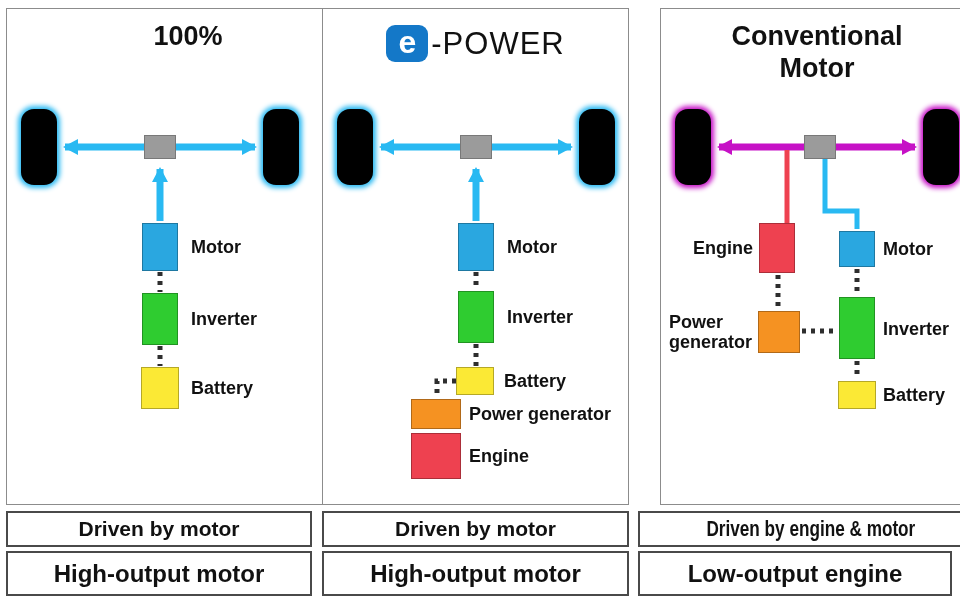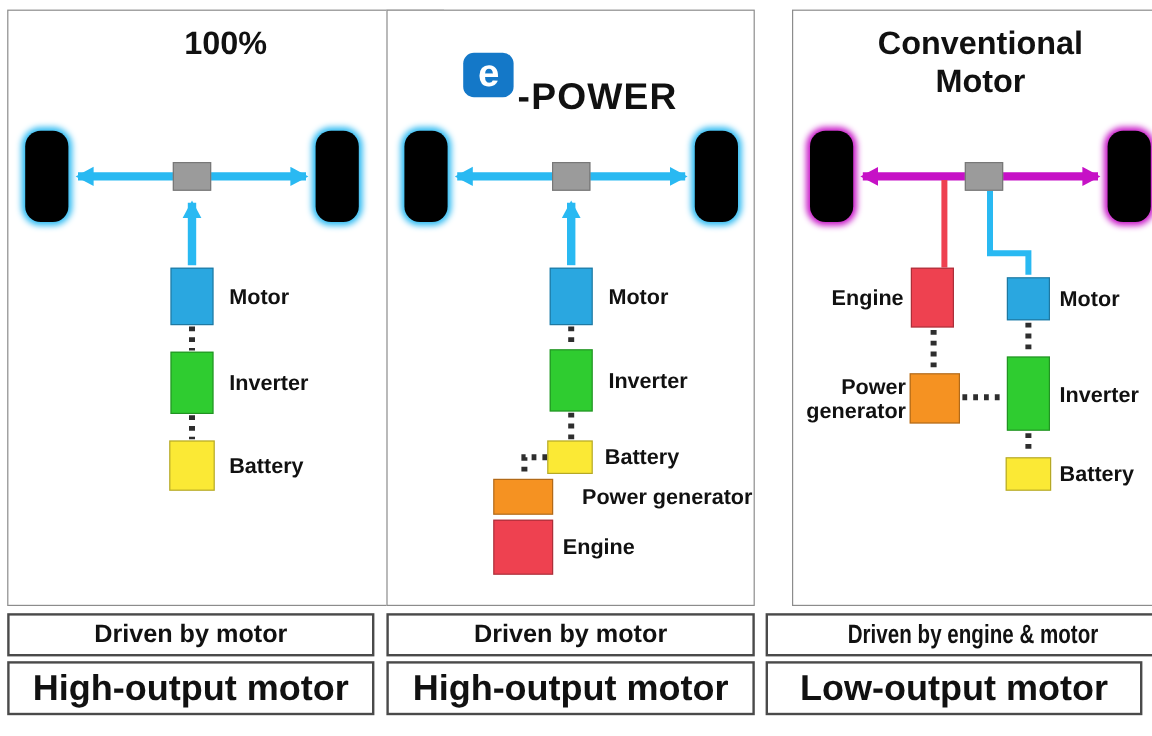--- a/index.html
+++ b/index.html
@@ -46,7 +46,7 @@
     background:var(--logo-blue,#1478c8); color:#fff; border-radius:9px;
     font-size:32px; font-weight:bold; text-align:center; line-height:35px;
   }
-  .logo-text { font-size:31px; font-weight:bold; letter-spacing:1px;margin-top:38px; }
+  .logo-text { font-size:31px; font-weight:normal; letter-spacing:1px; }
   .footer-cell {
     position:absolute; background:#fff; border:2px solid #4a4a4a;
     display:flex; align-items:center; justify-content:center;

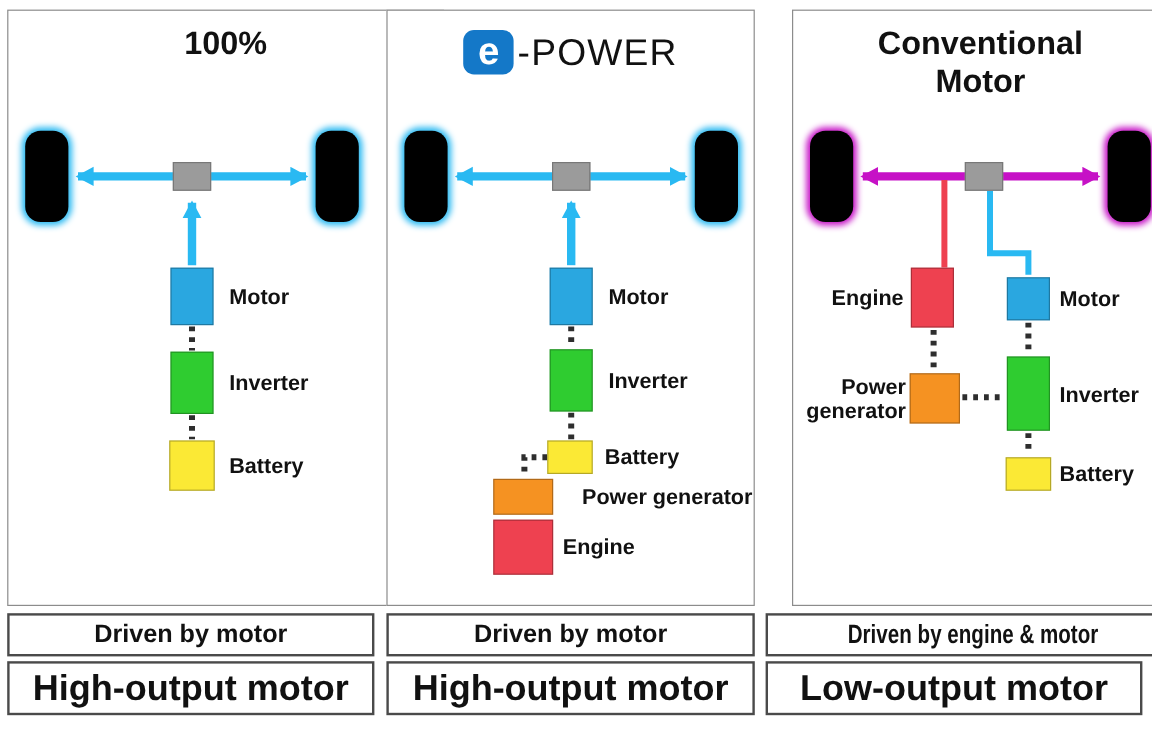--- a/index.html
+++ b/index.html
@@ -33,7 +33,7 @@
   .generator { background:var(--generator-orange,#f59222); }
   .engine    { background:var(--engine-red,#ee4150); }
   .lbl { position:absolute; font-size:18px; font-weight:bold; white-space:nowrap; }
-  .lbl.two { white-space:normal; line-height:1.12;text-align:right; }
+  .lbl.two { white-space:normal; line-height:1.12; }
   .arr { fill:none; stroke-width:7; }
   .thin { fill:none; stroke-width:5; }
   .dot { fill:none; stroke:#2e2e2e; stroke-width:5; stroke-dasharray:4 5; }

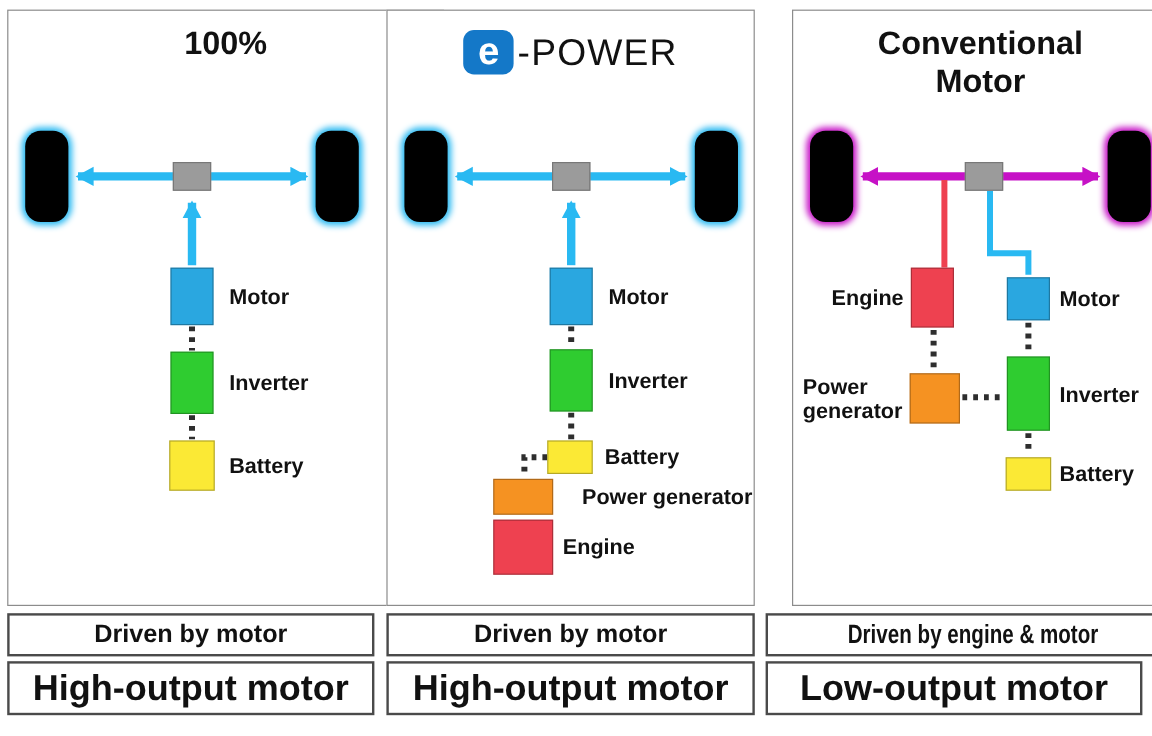--- a/index.html
+++ b/index.html
@@ -124,7 +124,7 @@
   <div class="lbl" style="left:184px; top:228px;">Motor</div>
   <div class="lbl" style="left:184px; top:298px;">Inverter</div>
   <div class="lbl" style="left:181px; top:362px;">Battery</div>
-  <div class="lbl" style="left:162px; top:395px;">Power generator</div>
+  <div class="lbl" style="left:146px; top:395px;">Power generator</div>
   <div class="lbl" style="left:146px; top:437px;">Engine</div>
 </section>
 

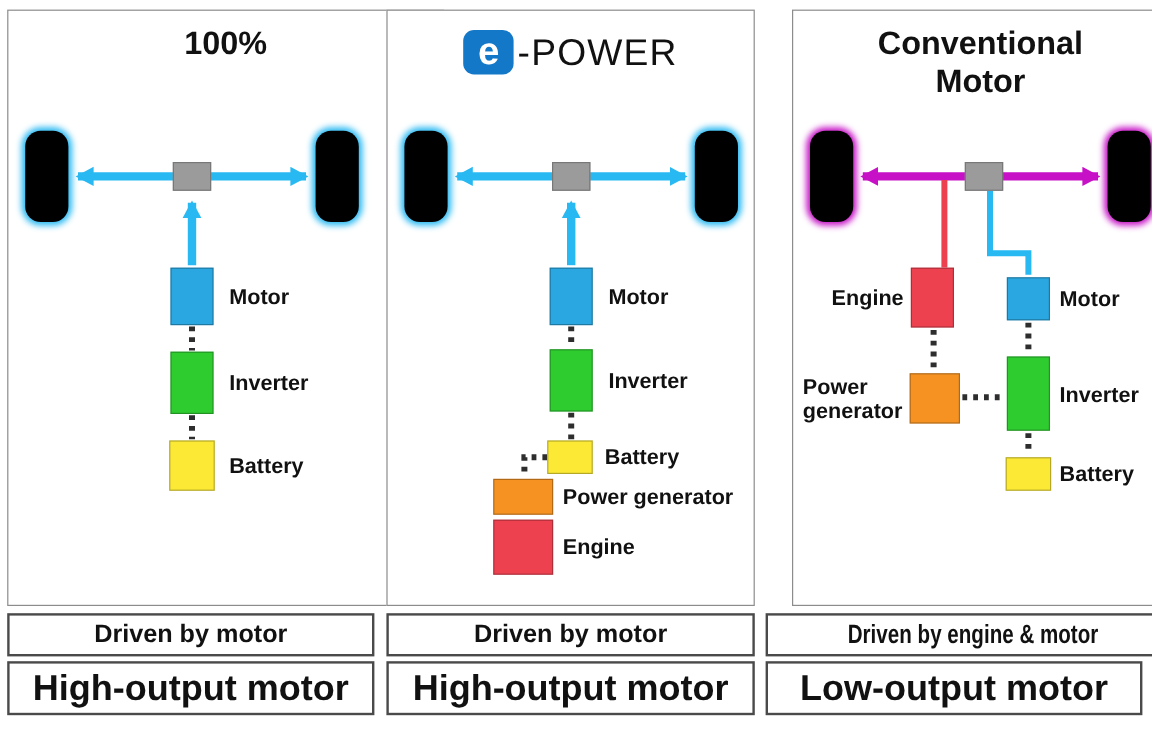--- a/index.html
+++ b/index.html
@@ -53,7 +53,7 @@
     font-weight:bold; text-align:center;
   }
   .fr1 { top:511px; height:36px; font-size:21px; }
-  .fr2 { top:551px; height:45px; font-size:30px; }
+  .fr2 { top:551px; height:45px; font-size:24px; }
   .condensed { display:inline-block; transform:scaleX(0.78); white-space:nowrap; font-size:22px; }
 </style>
 </head>

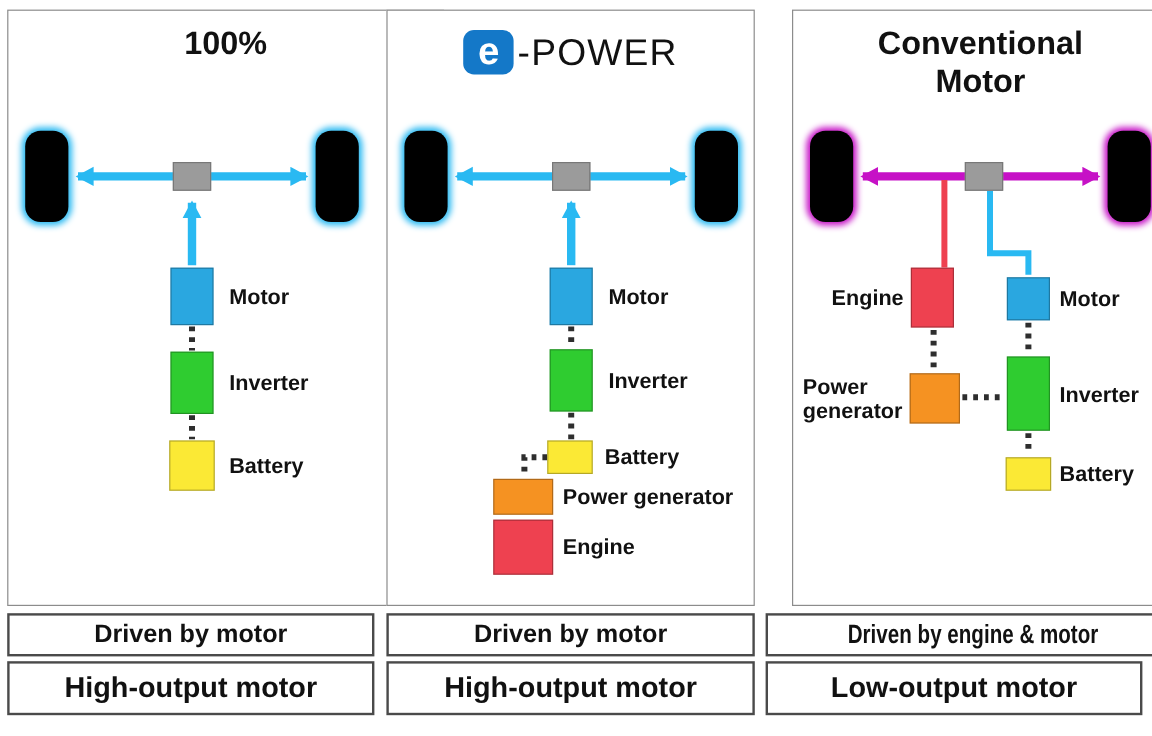--- a/index.html
+++ b/index.html
@@ -181,7 +181,7 @@
   <span>High-output motor</span>
 </div>
 <div class="footer-cell fr2" style="left:638px; width:314px;">
-  <span>Low-output motor</span>
+  <span>Low-output engine</span>
 </div>
 
 </body></html>

